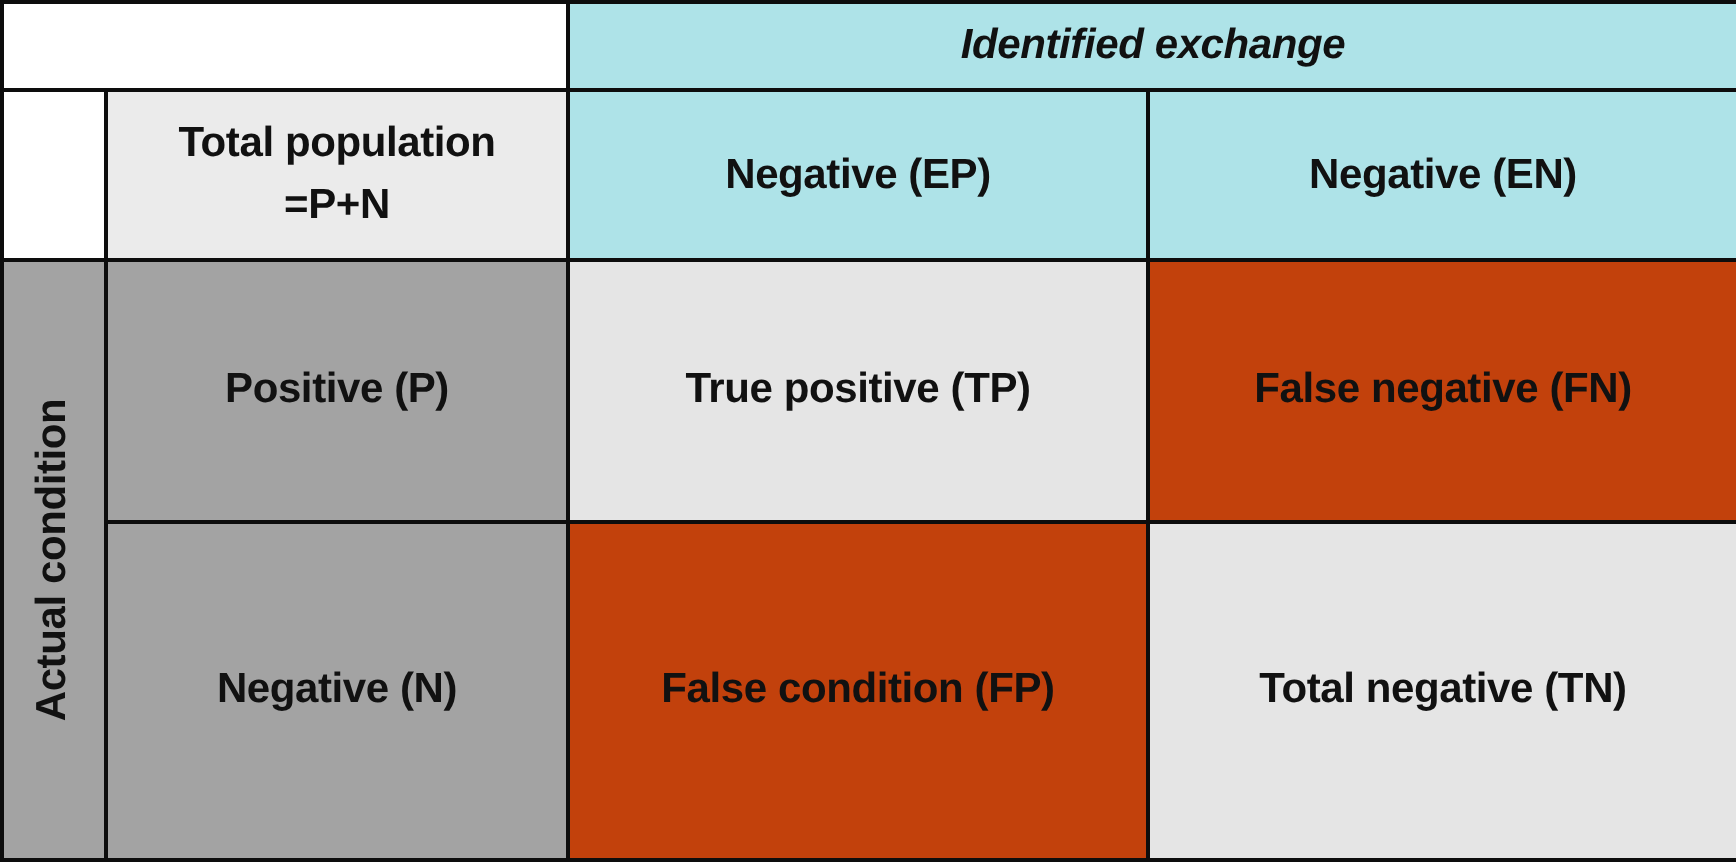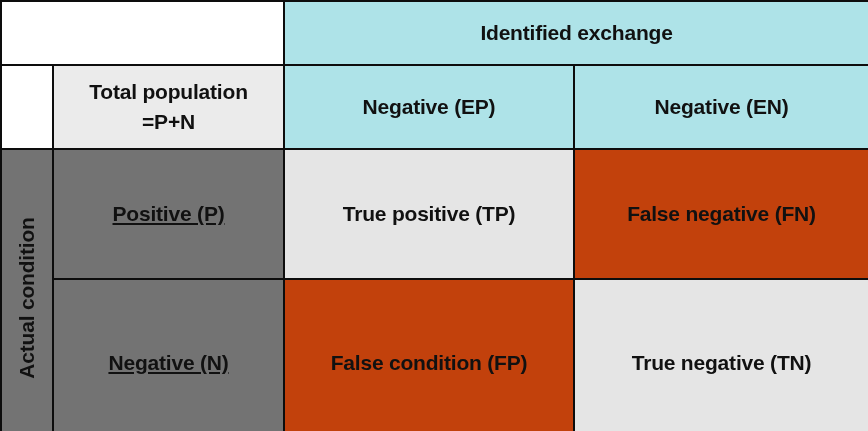--- a/index.html
+++ b/index.html
@@ -35,7 +35,7 @@
   td.green  { background: #e5e5e5; }
   td.purple { background: #c2410c; }
 
-  tr.r1 { height: 64px; }
+  tr.r1 { height: 44px; font-style: italic; }
   tr.r2 { height: 84px; }
   tr.r3 { height: 130px; }
   tr.r4 { height: 168px; }

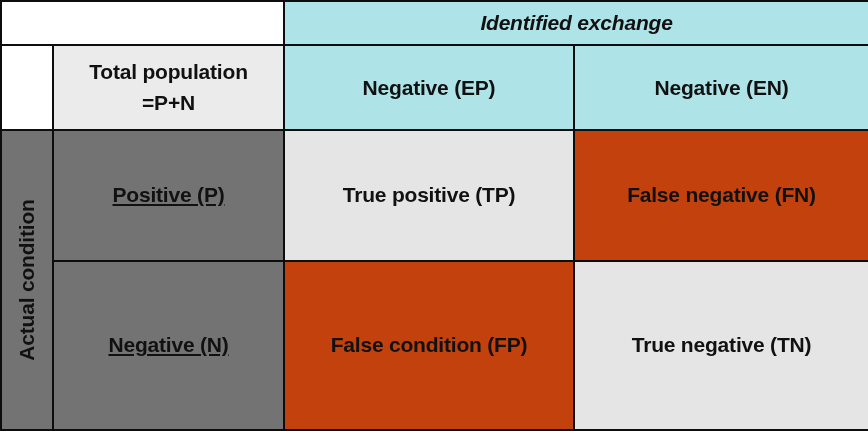--- a/index.html
+++ b/index.html
@@ -31,7 +31,7 @@
   }
   td.cyan   { background: #aee3e8; }
   td.gray   { background: #ebebeb; }
-  td.yellow { background: #737373; text-decoration: underline; }
+  td.yellow { background: #a3a3a3; }
   td.green  { background: #e5e5e5; }
   td.purple { background: #c2410c; }
 

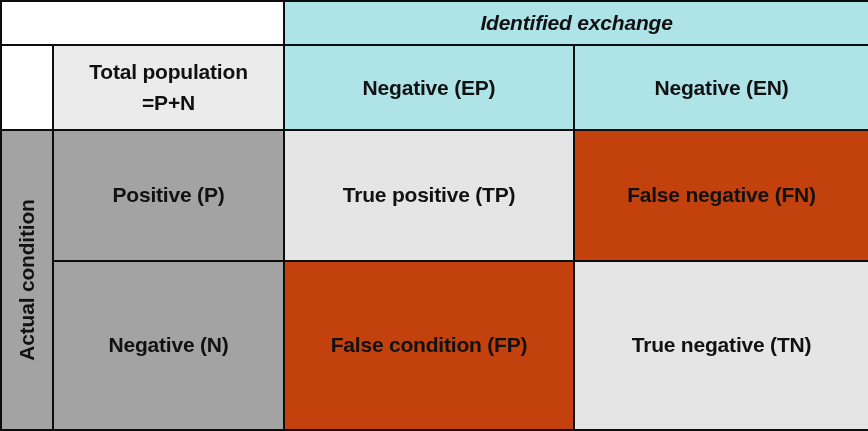--- a/index.html
+++ b/index.html
@@ -91,7 +91,7 @@
     <tr class="r4">
       <td class="yellow">Negative (N)</td>
       <td class="purple">False condition (FP)</td>
-      <td class="green">True negative (TN)</td>
+      <td class="green">Total negative (TN)</td>
     </tr>
   </tbody>
 </table>

